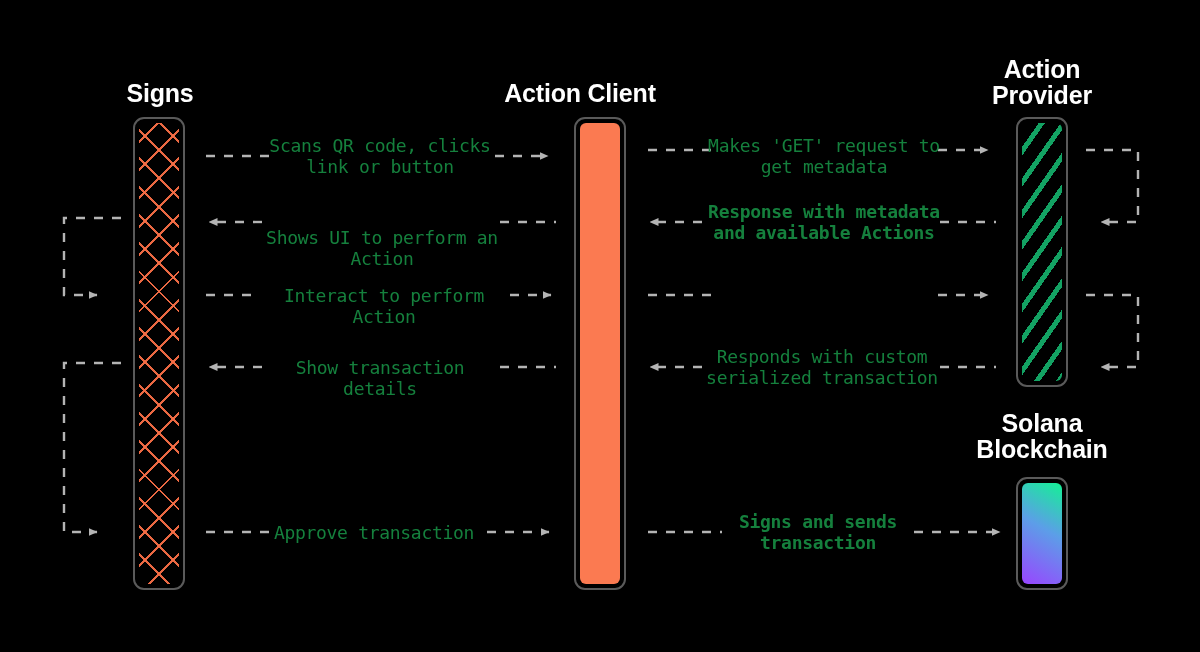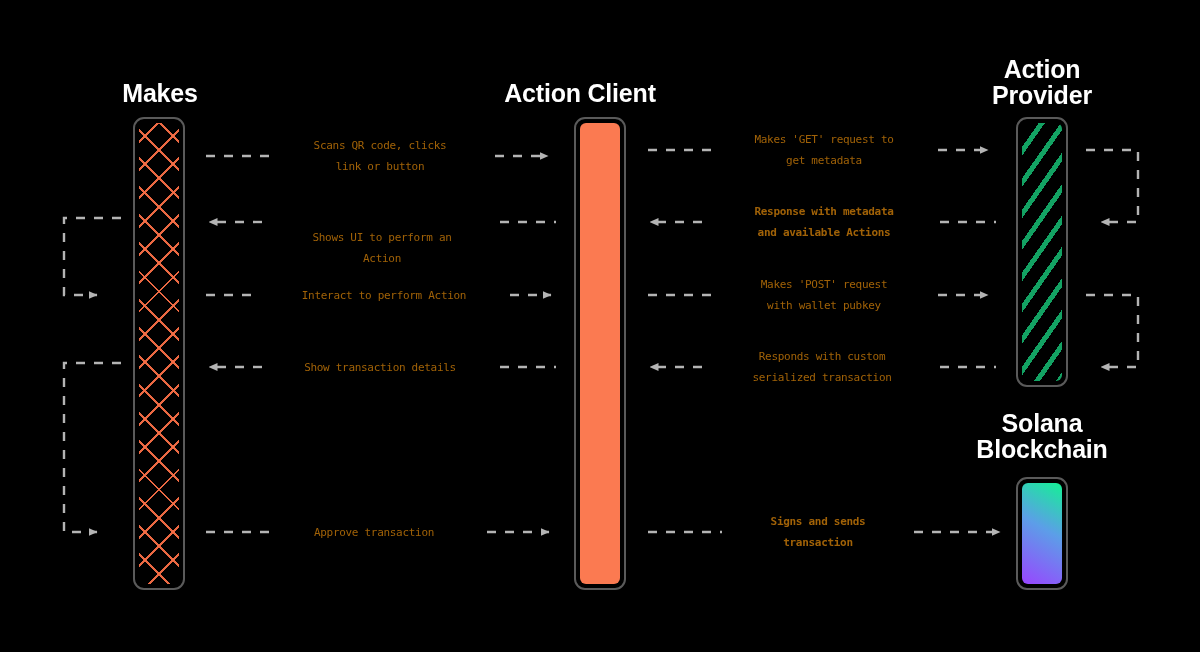--- a/index.html
+++ b/index.html
@@ -96,7 +96,7 @@
 
 <div id="diagram">
 
-  <div class="actor-title" style="left:80px; top:80px; width:160px;">Makes</div>
+  <div class="actor-title" style="left:80px; top:80px; width:160px;">Signs</div>
 
   <div class="actor-title" style="left:480px; top:80px; width:200px;">Action Client</div>
 

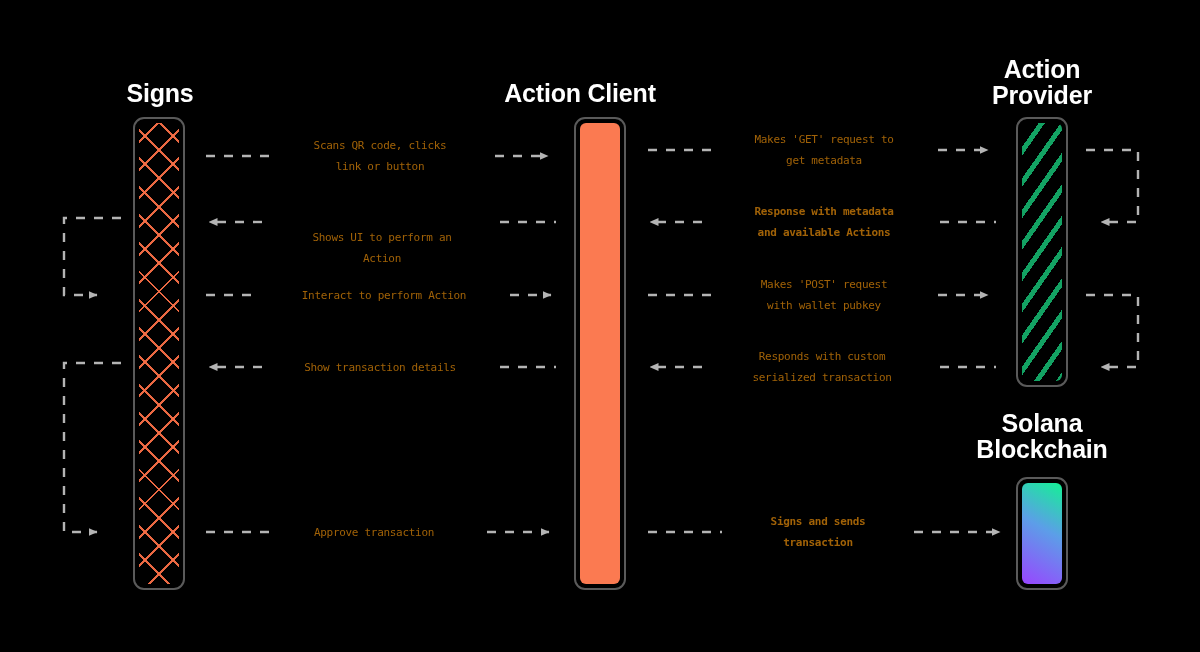--- a/index.html
+++ b/index.html
@@ -73,9 +73,9 @@
   
   .msg-label {
     position: absolute;
-    color: #a16207;
+    color: #15803d;
     font-family: "DejaVu Sans Mono", monospace;
-    font-size: 11px;
+    font-size: 18px;
     line-height: 21px;
     text-align: center;
     white-space: pre-line;

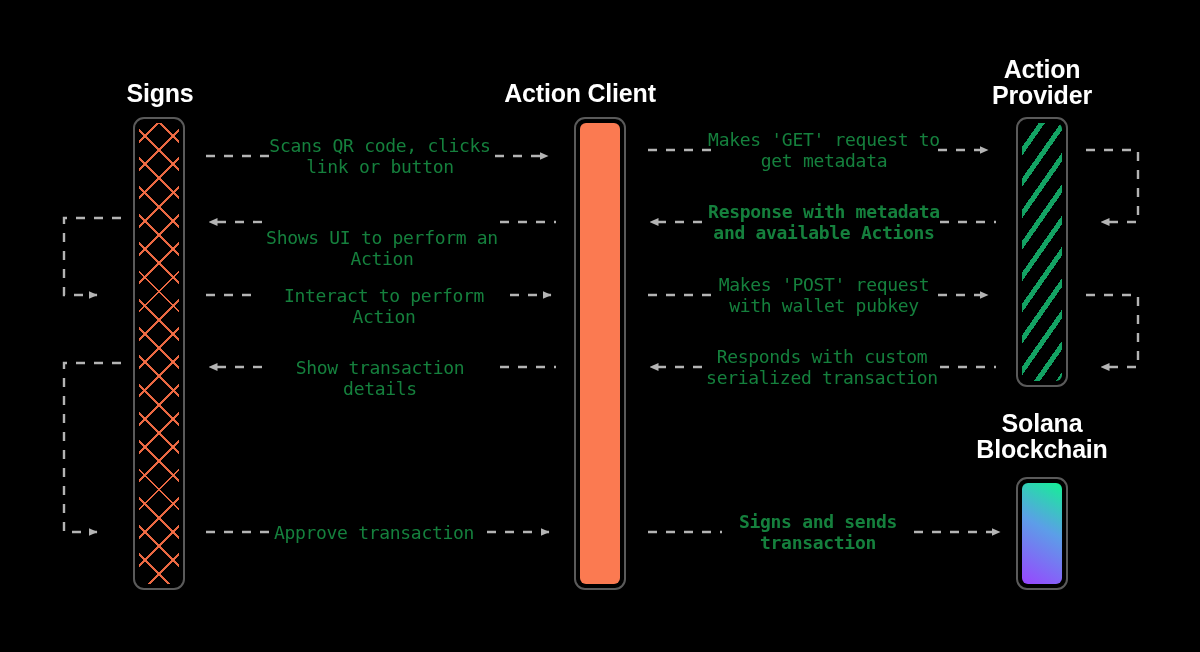--- a/index.html
+++ b/index.html
@@ -175,7 +175,7 @@
   <div class="msg-label" style="left:265px; top:135px; width:230px;">Scans QR code, clicks
 link or button</div>
 
-  <div class="msg-label" style="left:706px; top:129px; width:236px;">Makes 'GET' request to
+  <div class="msg-label" style="left:706px; top:135px; width:236px;">Makes 'GET' request to
 get metadata</div>
 
   <div class="msg-label" style="left:266px; top:201px; width:232px;margin-top:26px;">Shows UI to perform an

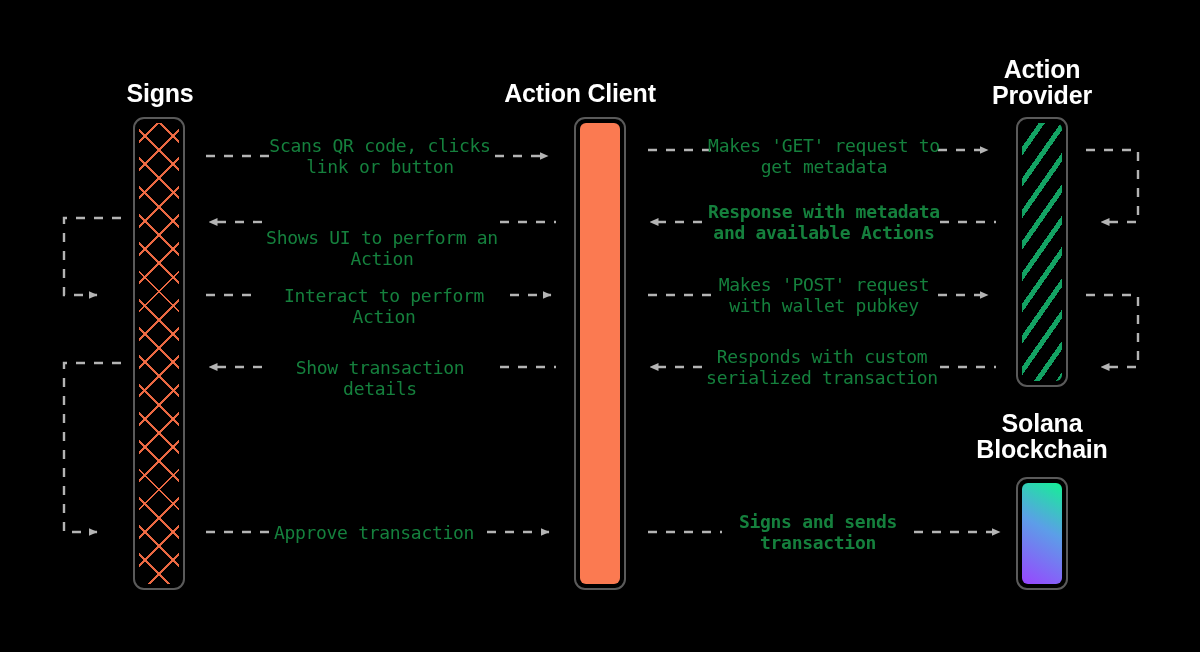--- a/index.html
+++ b/index.html
@@ -186,8 +186,6 @@
 
   <div class="msg-label" style="left:256px; top:285px; width:256px;">Interact to perform Action</div>
 
-  <div class="msg-label" style="left:708px; top:274px; width:232px;">Makes 'POST' request
-with wallet pubkey</div>
 
   <div class="msg-label" style="left:258px; top:357px; width:244px;">Show transaction details</div>
 

